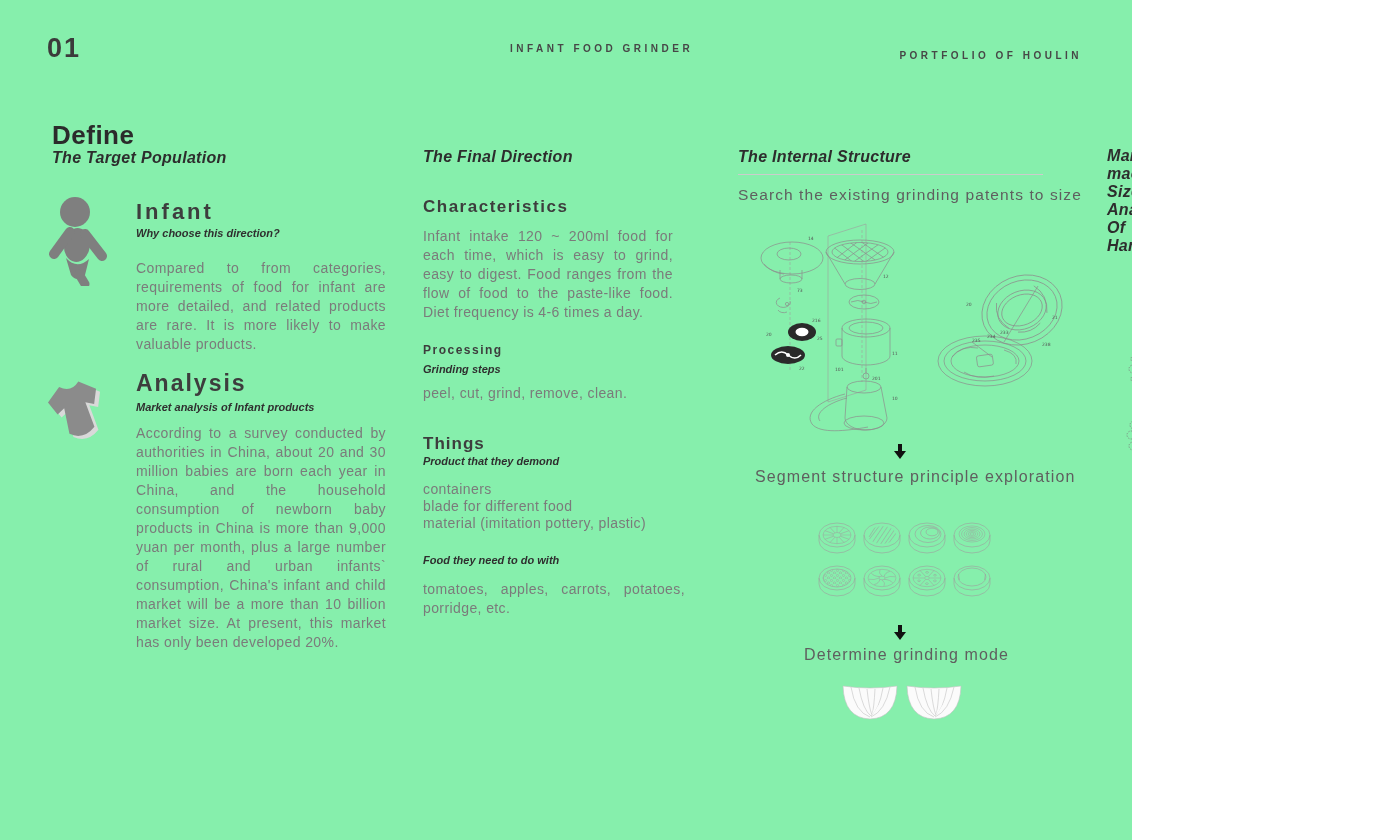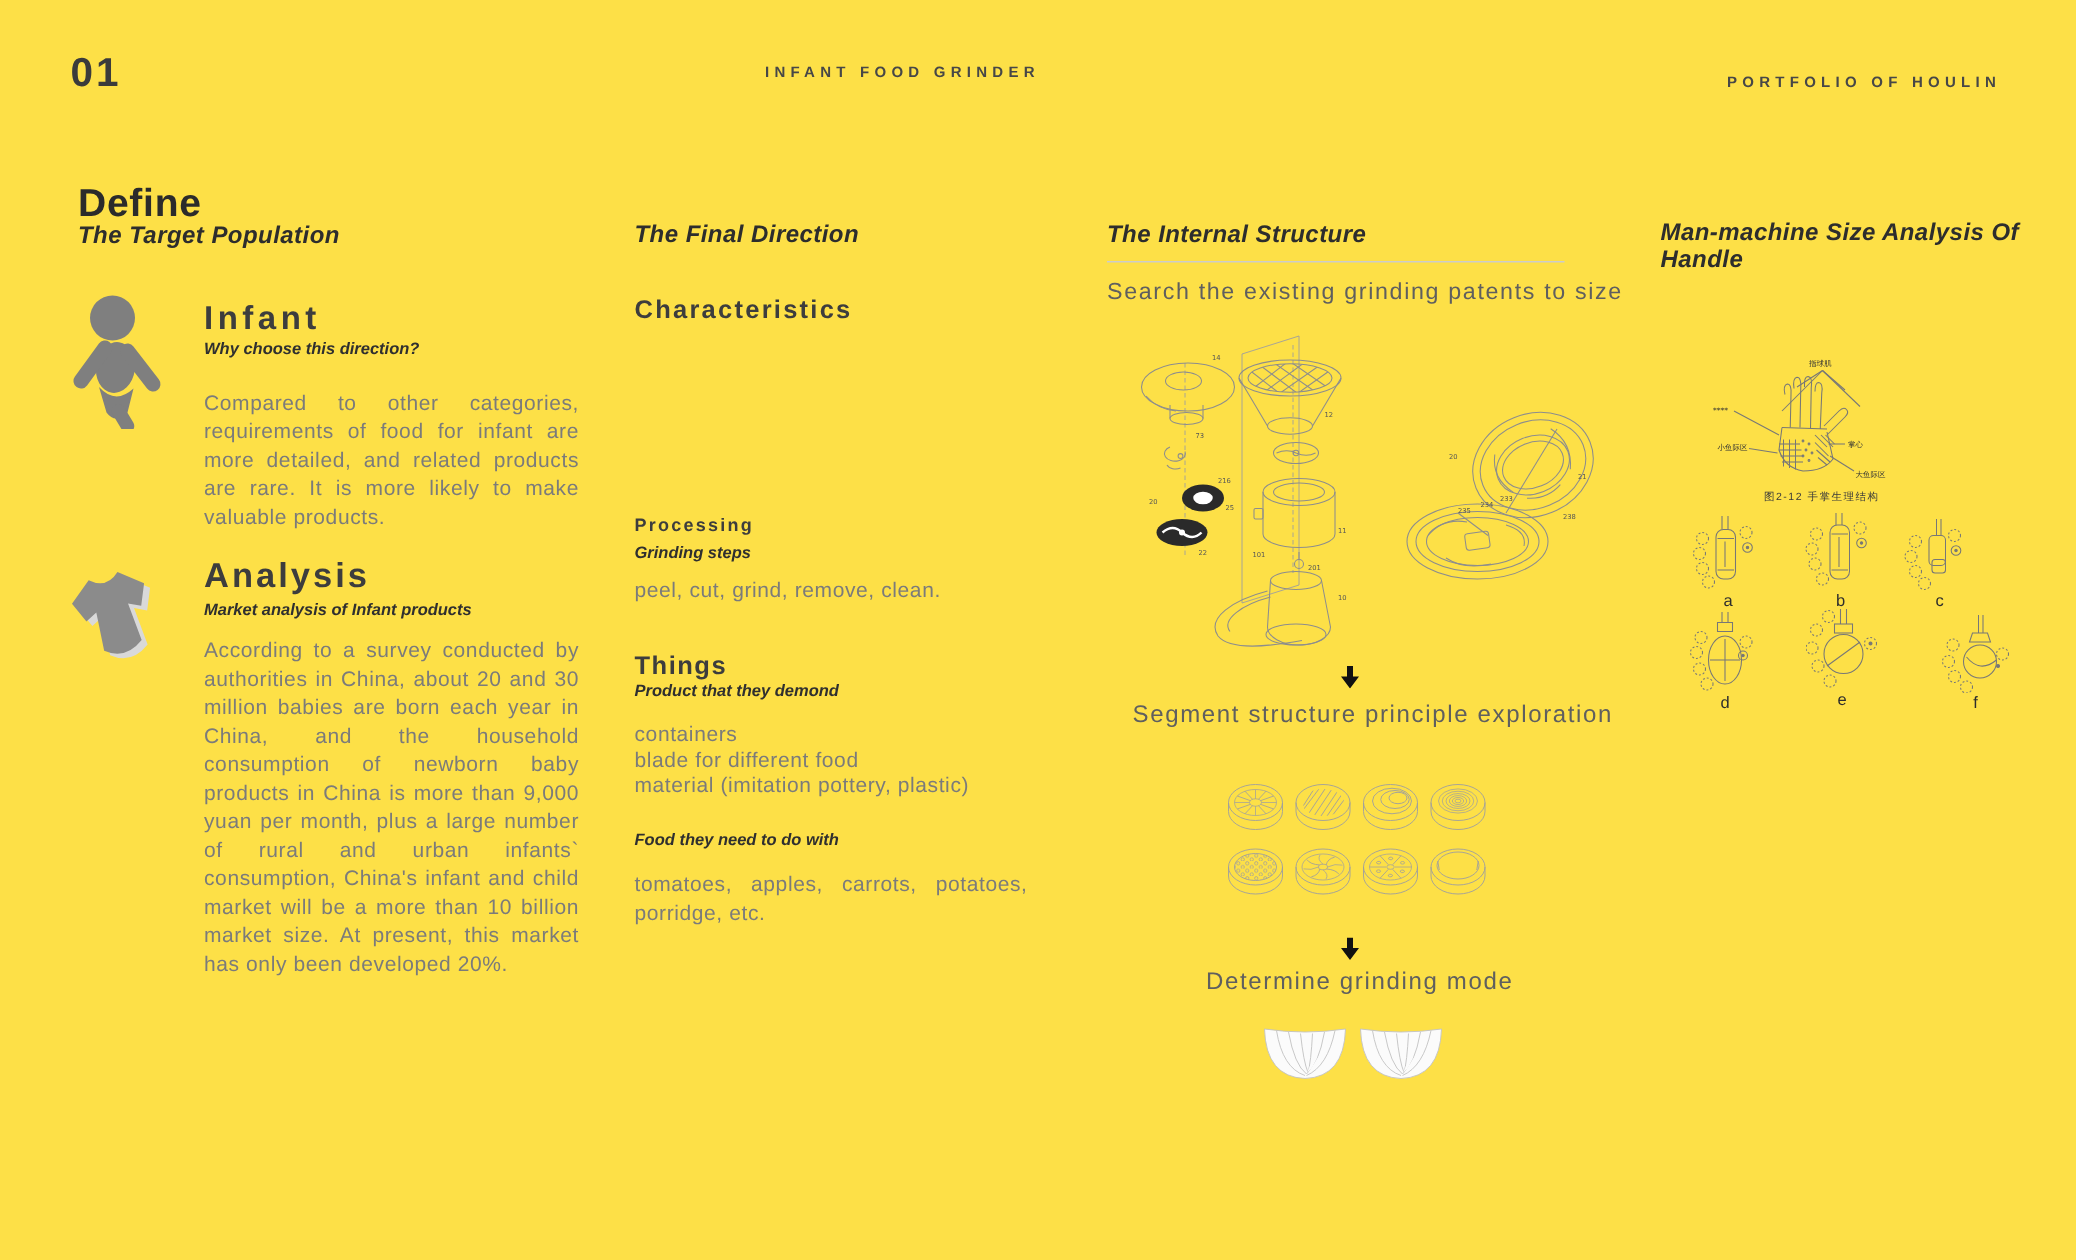--- a/index.html
+++ b/index.html
@@ -3,7 +3,7 @@
 <meta charset="utf-8">
 <style>
   html,body{margin:0;padding:0;background:#ffffff;}
-  #page{position:relative;width:1384px;height:840px;background:#fde047;overflow:hidden;
+  #page{position:relative;width:1132px;height:840px;background:#86efac;overflow:hidden;
         font-family:"Liberation Sans","DejaVu Sans",sans-serif;}
   .abs{position:absolute;}
   

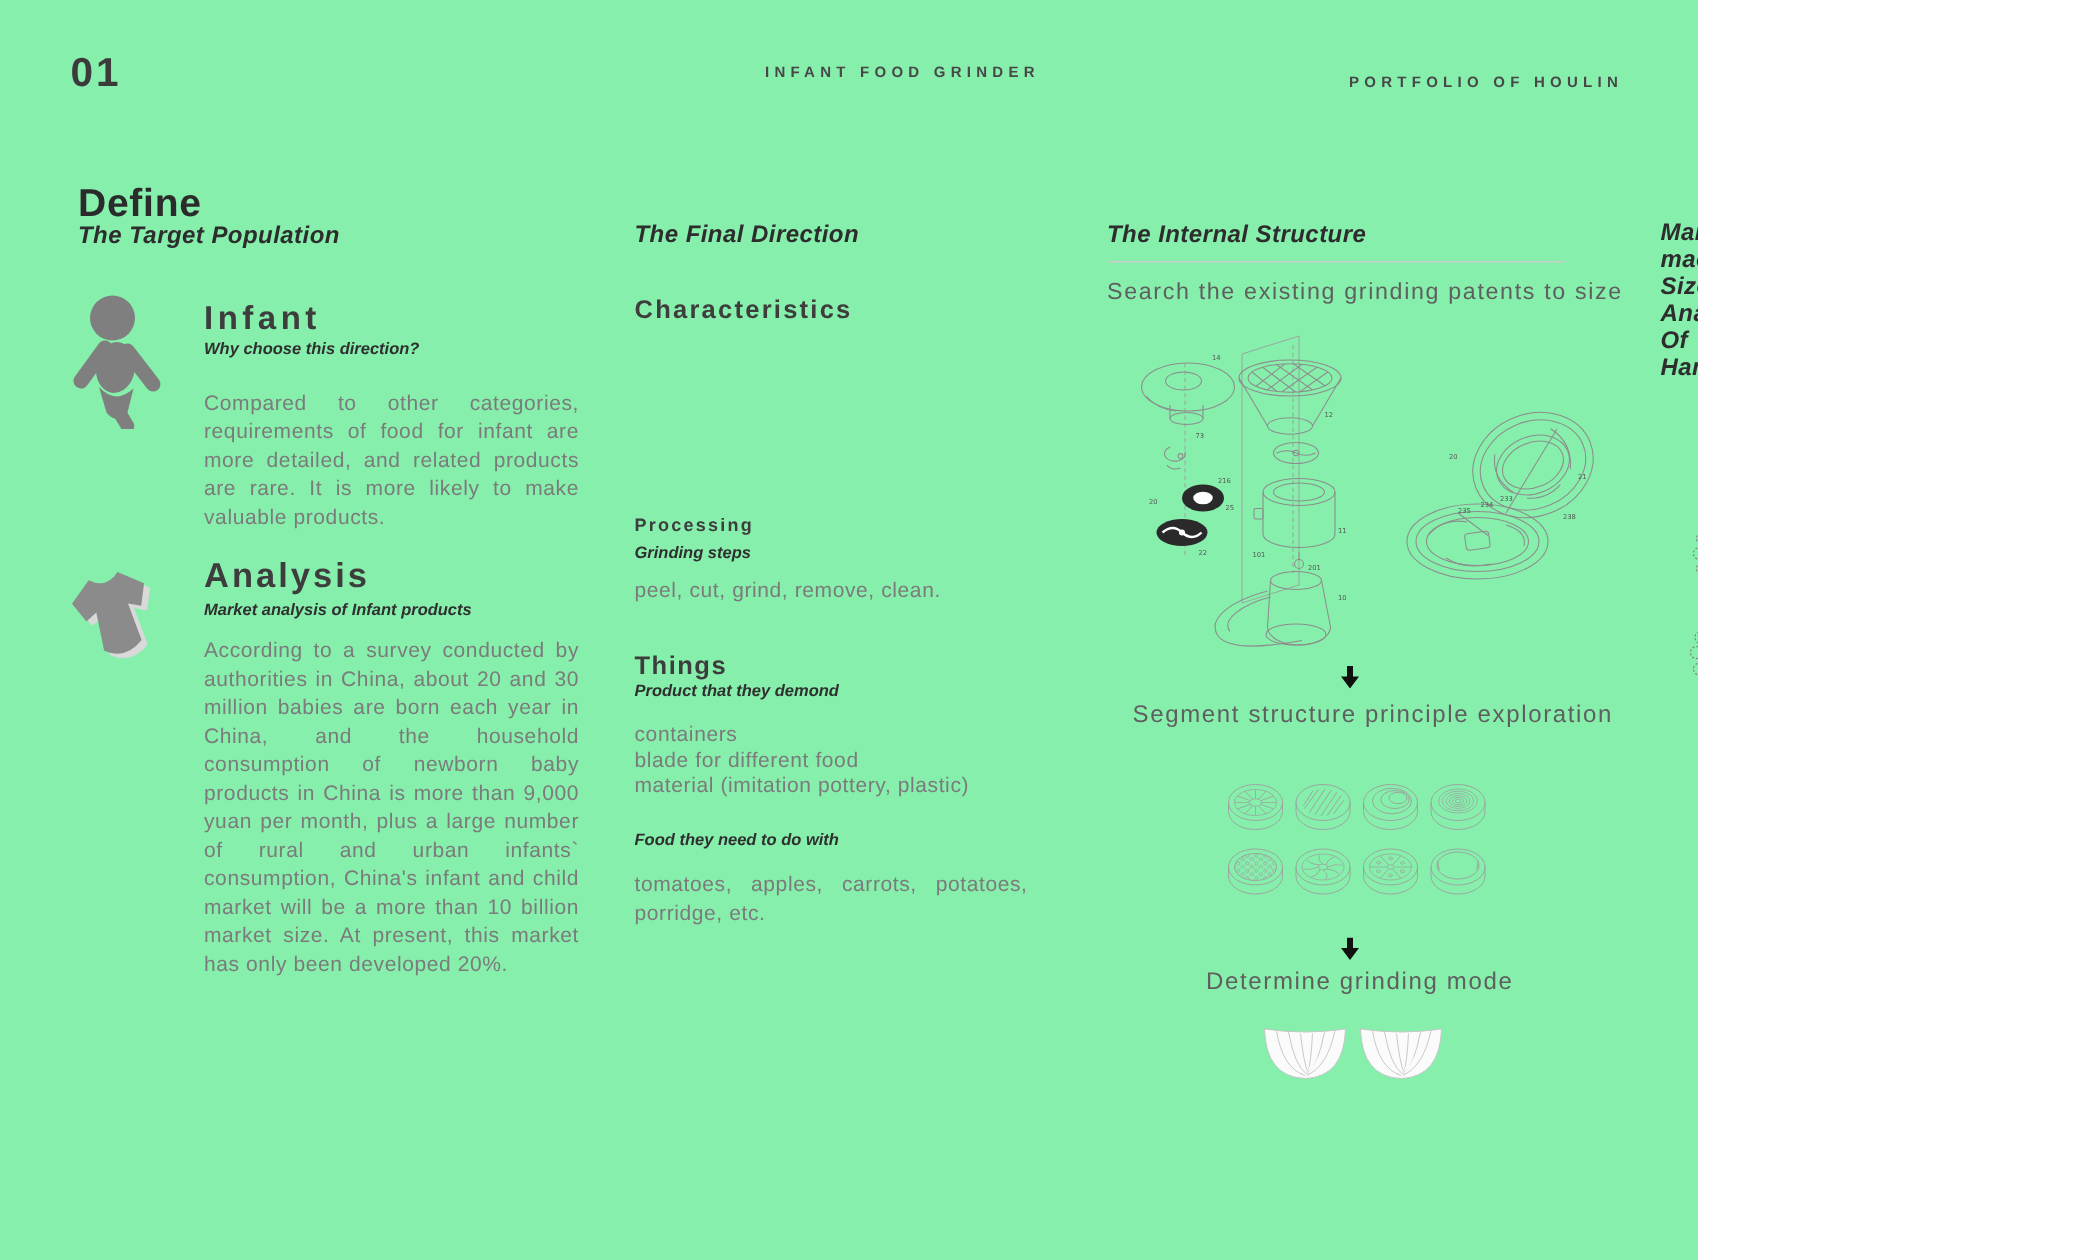--- a/index.html
+++ b/index.html
@@ -71,6 +71,7 @@
   <div class="abs h-col-italic" style="left:423px;top:148px;">The Final Direction</div>
 
   <div class="abs h-item" style="left:423px;top:197px;font-size:17px;letter-spacing:1.5px;">Characteristics</div>
+  <div class="abs body-text" style="left:423px;top:227px;width:250px;">Infant intake 120 ~ 200ml food for each time, which is easy to grind, easy to digest. Food ranges from the flow of food to the paste-like food. Diet frequency is 4-6 times a day.</div>
 
   <div class="abs h-item" style="left:423px;top:343px;font-size:12px;letter-spacing:1.5px;">Processing</div>
   <div class="abs h-sub-italic" style="left:423px;top:363px;">Grinding steps</div>

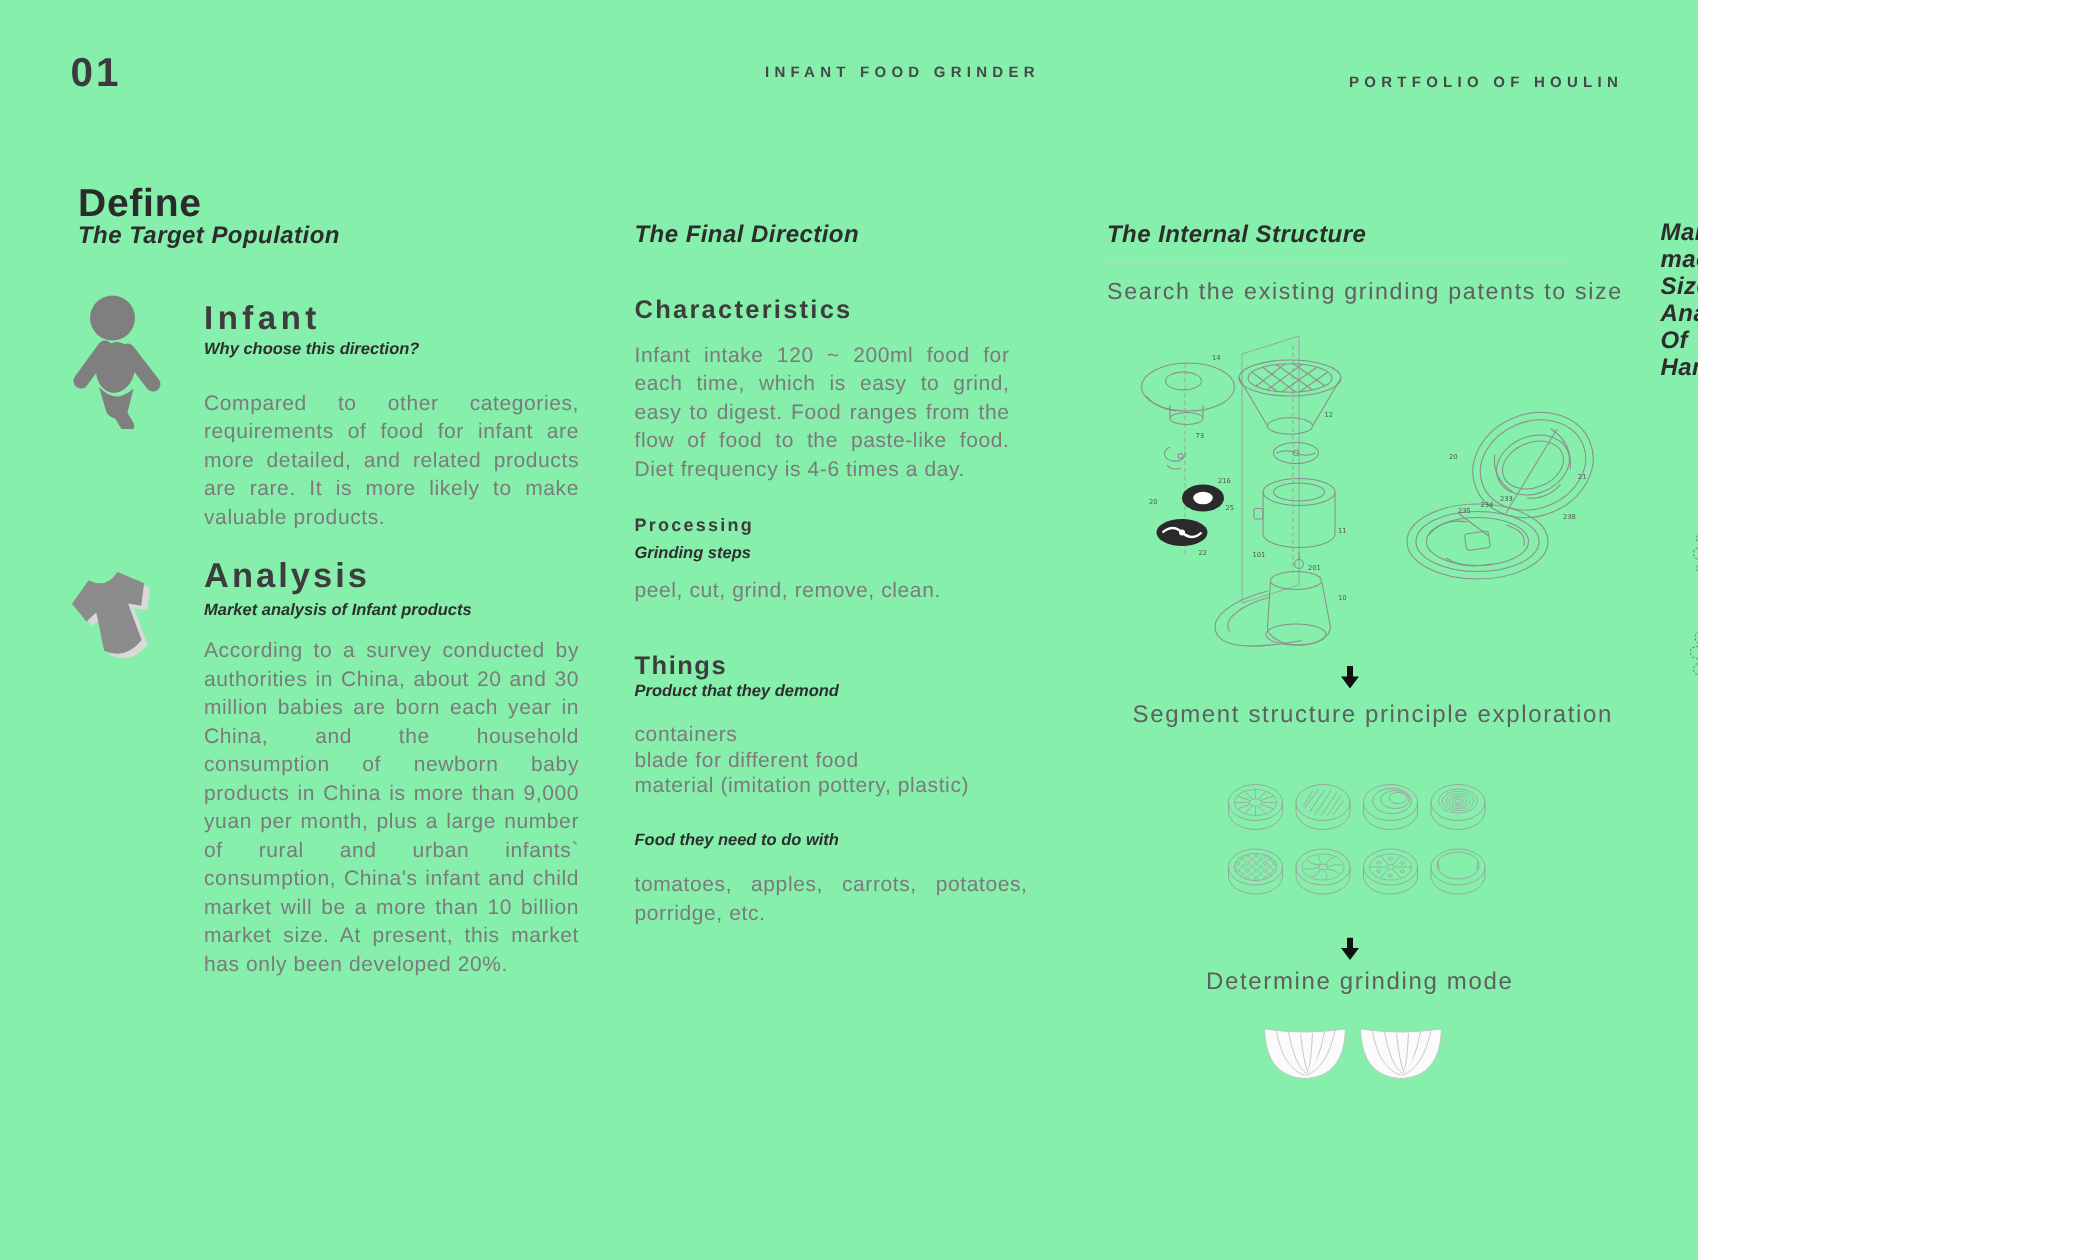--- a/index.html
+++ b/index.html
@@ -53,7 +53,7 @@
 
   <div class="abs h-item" style="left:136px;top:199px;font-size:22px;letter-spacing:3px;">Infant</div>
   <div class="abs h-sub-italic" style="left:136px;top:227px;">Why choose this direction?</div>
-  <div class="abs body-text" style="left:136px;top:259px;width:250px;">Compared to other categories, requirements of food for infant are more detailed, and related products are rare. It is more likely to make valuable products.</div>
+  <div class="abs body-text" style="left:136px;top:259px;width:250px;">Compared to from categories, requirements of food for infant are more detailed, and related products are rare. It is more likely to make valuable products.</div>
 
   <div class="abs" style="left:42px;top:366px;">
     <svg width="76" height="86" viewBox="0 0 76 86">

